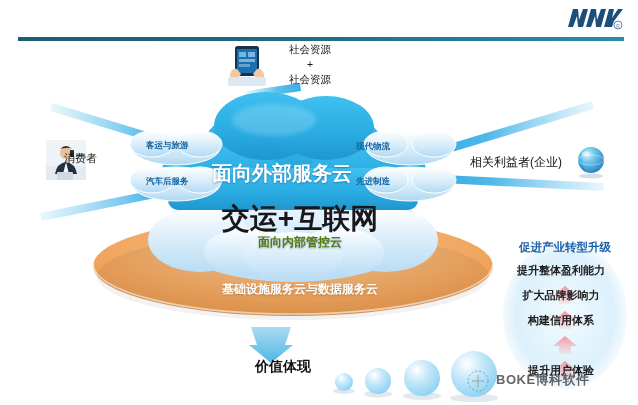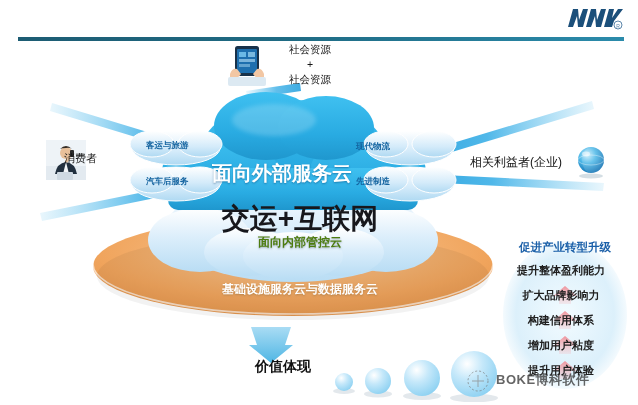--- a/index.html
+++ b/index.html
@@ -317,7 +317,6 @@
     <div class="b-item b0">提升整体盈利能力</div>
     <div class="b-item b1">扩大品牌影响力</div>
     <div class="b-item b2">构建信用体系</div>
-    <div class="b-item b3">增加用户粘度</div>
     <div class="b-item b4">提升用户体验</div>
   </div>
 

